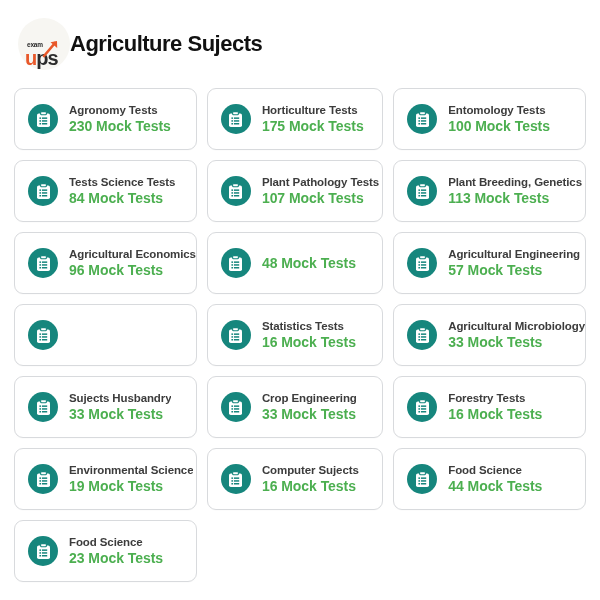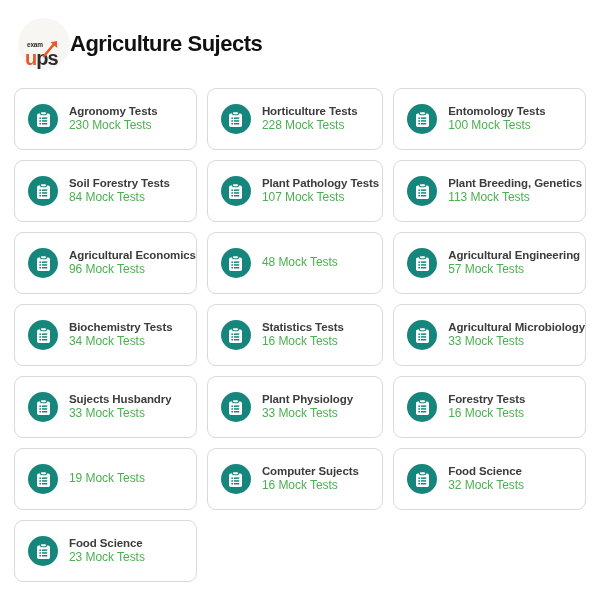--- a/index.html
+++ b/index.html
@@ -152,8 +152,8 @@
   }
 
   .card-sub {
-    font-size: 12px;
-    font-weight: 400;
+    font-size: 14px;
+    font-weight: 700;
     color: #4caf50;
     line-height: 1.3;
     letter-spacing: -0.05px;

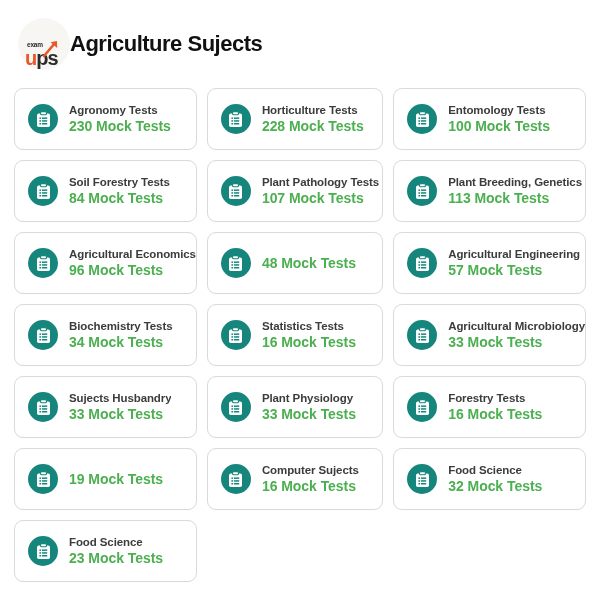--- a/index.html
+++ b/index.html
@@ -217,7 +217,7 @@
       </span>
       <span class="card-text">
         <span class="card-title">Horticulture Tests</span>
-        <span class="card-sub">228 Mock Tests</span>
+        <span class="card-sub">175 Mock Tests</span>
       </span>
     </div>
 

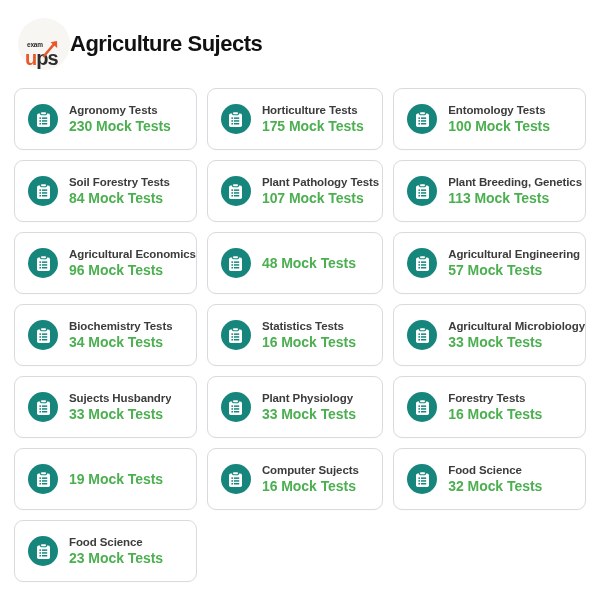--- a/index.html
+++ b/index.html
@@ -254,7 +254,7 @@
         </svg>
       </span>
       <span class="card-text">
-        <span class="card-title">Soil Forestry Tests</span>
+        <span class="card-title">Tests Science Tests</span>
         <span class="card-sub">84 Mock Tests</span>
       </span>
     </div>

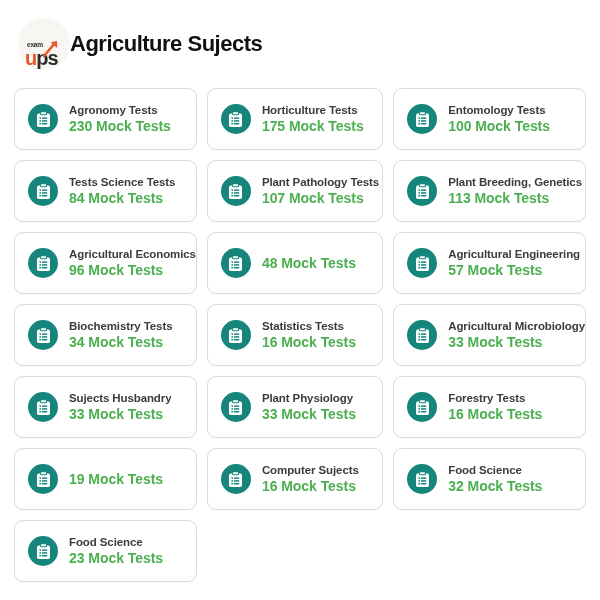--- a/index.html
+++ b/index.html
@@ -366,10 +366,6 @@
           <rect x="6" y="12" width="5.2" height="1.5" fill="#16867d"></rect>
         </svg>
       </span>
-      <span class="card-text">
-        <span class="card-title">Biochemistry Tests</span>
-        <span class="card-sub">34 Mock Tests</span>
-      </span>
     </div>
 
     <div class="card">

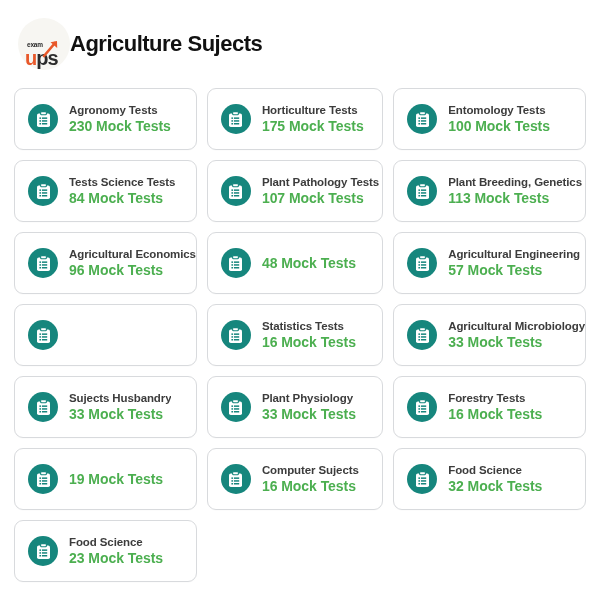--- a/index.html
+++ b/index.html
@@ -439,7 +439,7 @@
         </svg>
       </span>
       <span class="card-text">
-        <span class="card-title">Plant Physiology</span>
+        <span class="card-title">Crop Engineering</span>
         <span class="card-sub">33 Mock Tests</span>
       </span>
     </div>

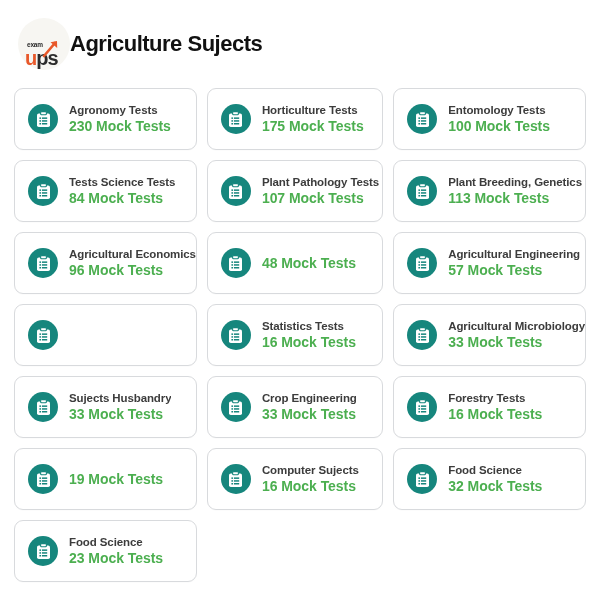--- a/index.html
+++ b/index.html
@@ -477,6 +477,7 @@
         </svg>
       </span>
       <span class="card-text">
+        <span class="card-title">Environmental Science</span>
         <span class="card-sub">19 Mock Tests</span>
       </span>
     </div>

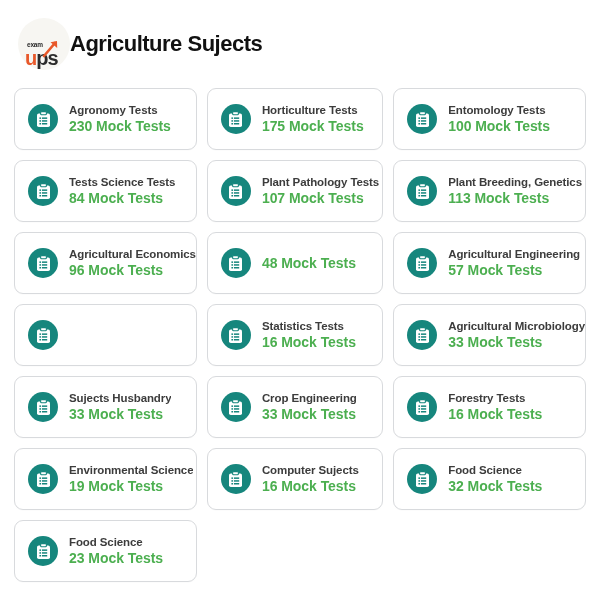--- a/index.html
+++ b/index.html
@@ -516,7 +516,7 @@
       </span>
       <span class="card-text">
         <span class="card-title">Food Science</span>
-        <span class="card-sub">32 Mock Tests</span>
+        <span class="card-sub">44 Mock Tests</span>
       </span>
     </div>
 

